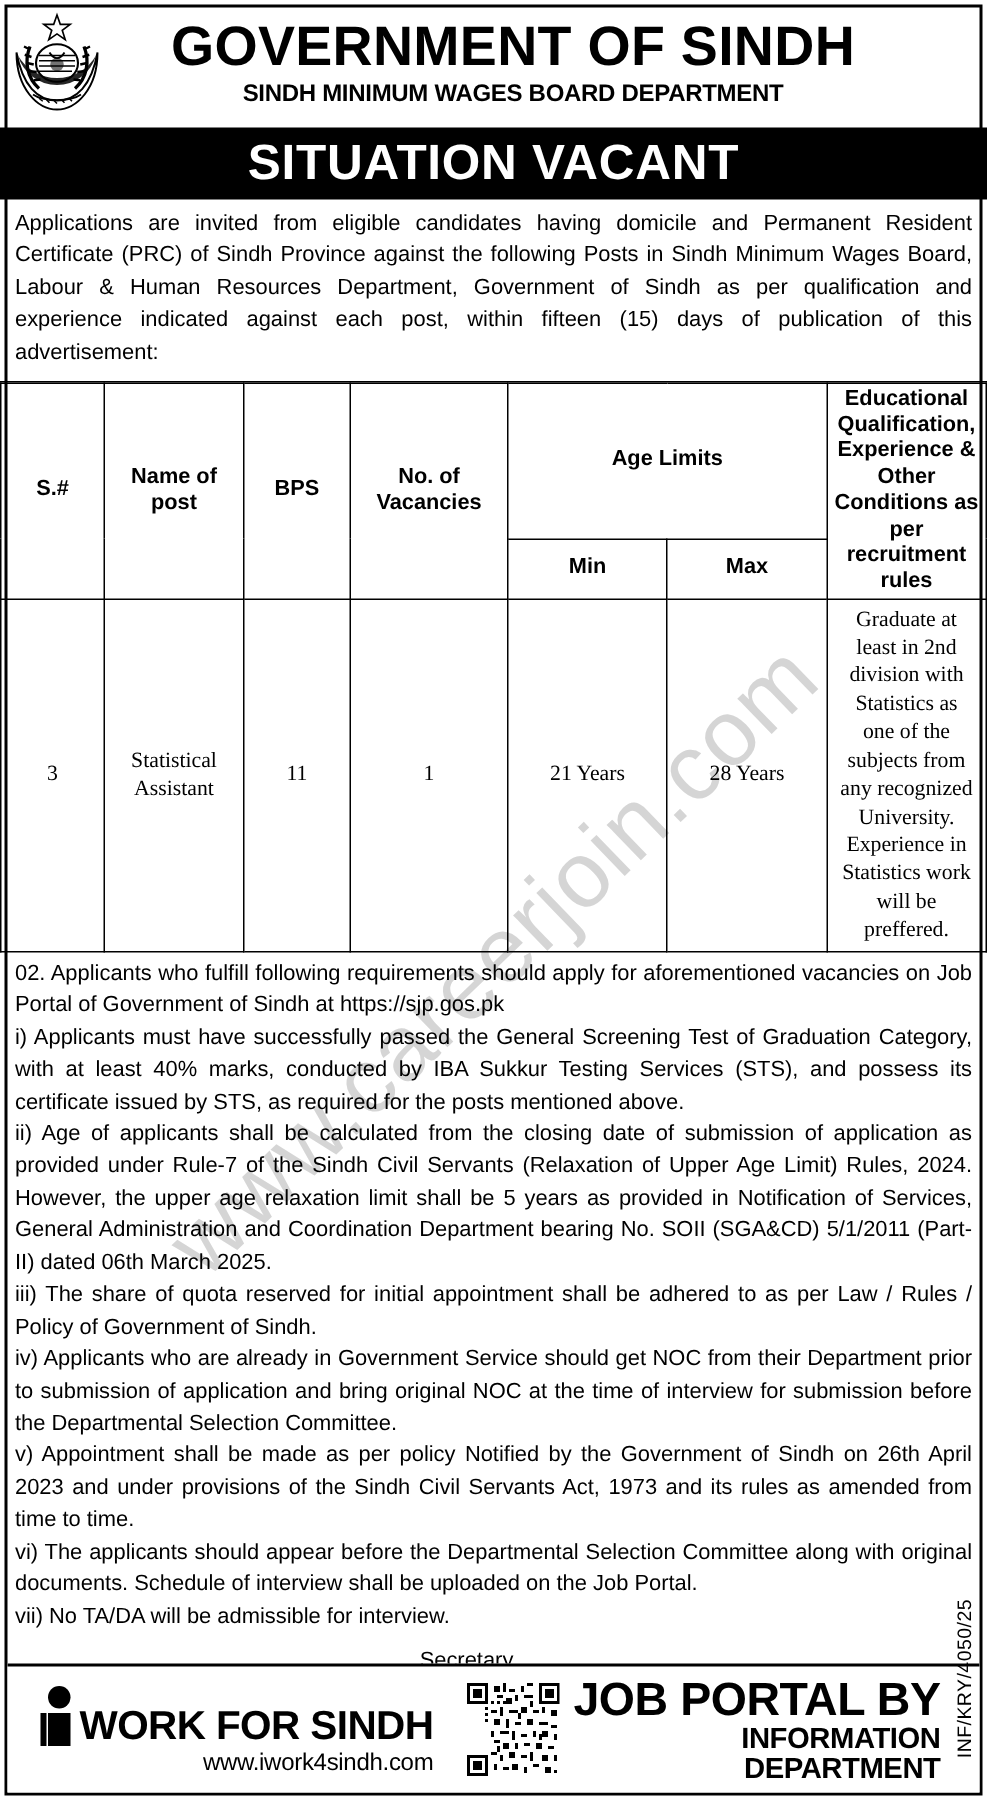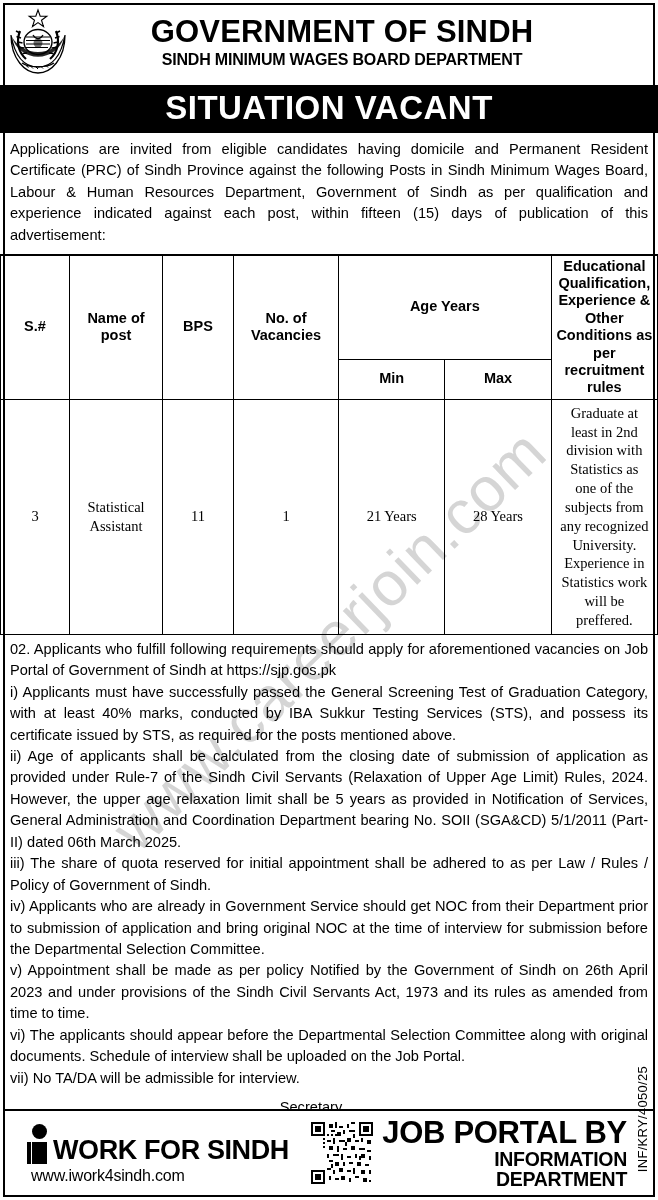--- a/index.html
+++ b/index.html
@@ -77,7 +77,7 @@
     padding-right: 50px;
   }
   .org-title {
-    font-size: 31px;
+    font-size: 37px;
     font-weight: bold;
     letter-spacing: 0.2px;
     line-height: 1.05;

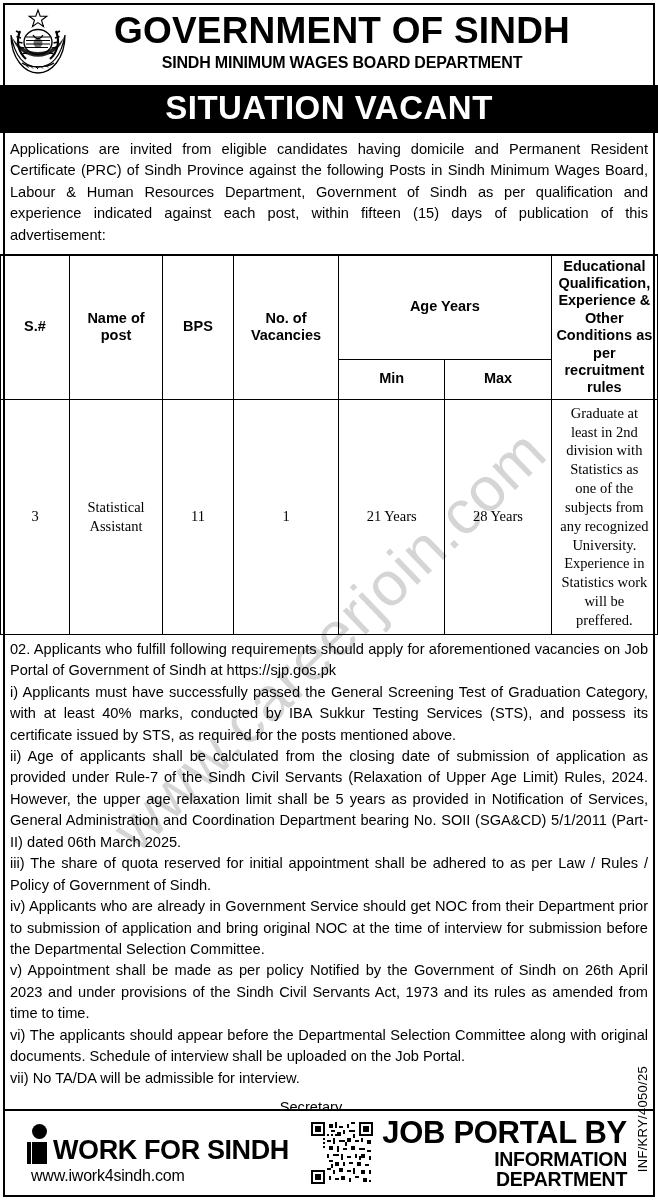--- a/index.html
+++ b/index.html
@@ -324,7 +324,7 @@
           <th class="th-name" rowspan="2">Name of post</th>
           <th class="th-bps" rowspan="2">BPS</th>
           <th class="th-vac" rowspan="2">No. of Vacancies</th>
-          <th colspan="2">Age Years</th>
+          <th colspan="2">Age Limits</th>
           <th class="th-edu edu-cell" rowspan="2">Educational Qualification, Experience &amp; Other Conditions as per recruitment rules</th>
         </tr>
         <tr class="age-sub">

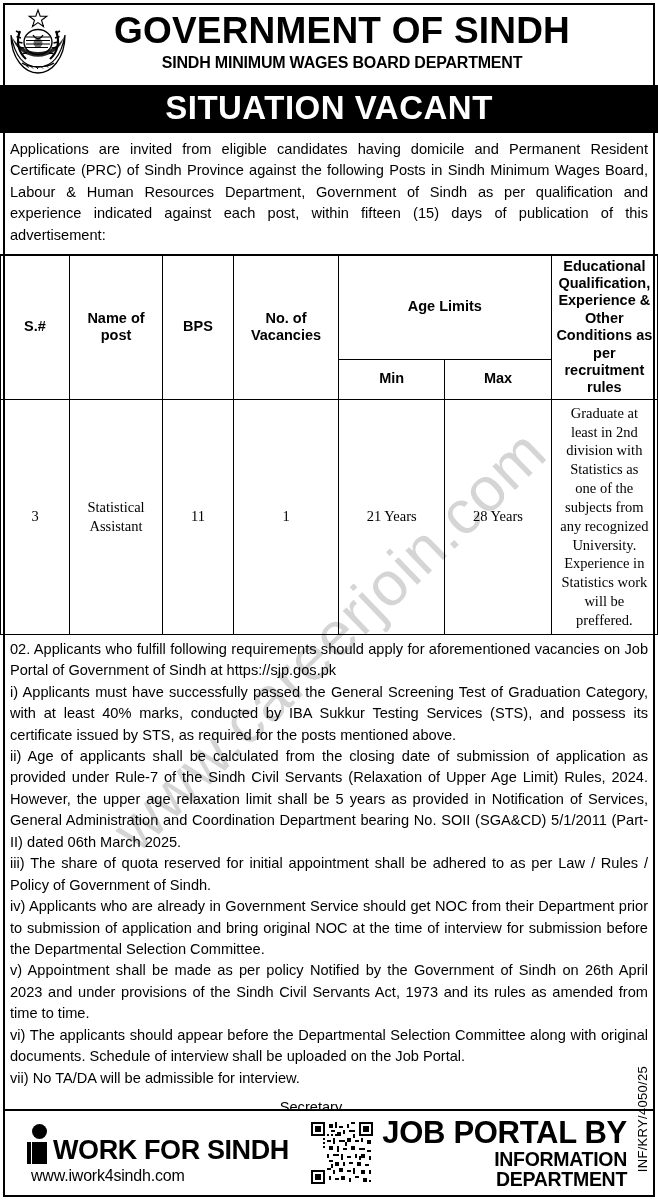--- a/index.html
+++ b/index.html
@@ -243,7 +243,7 @@
     line-height: 0.95;
   }
   .iwork-url {
-    text-align: left;
+    text-align: right;
     font-size: 16px;
     margin-top: 3px;
     letter-spacing: -0.2px;

